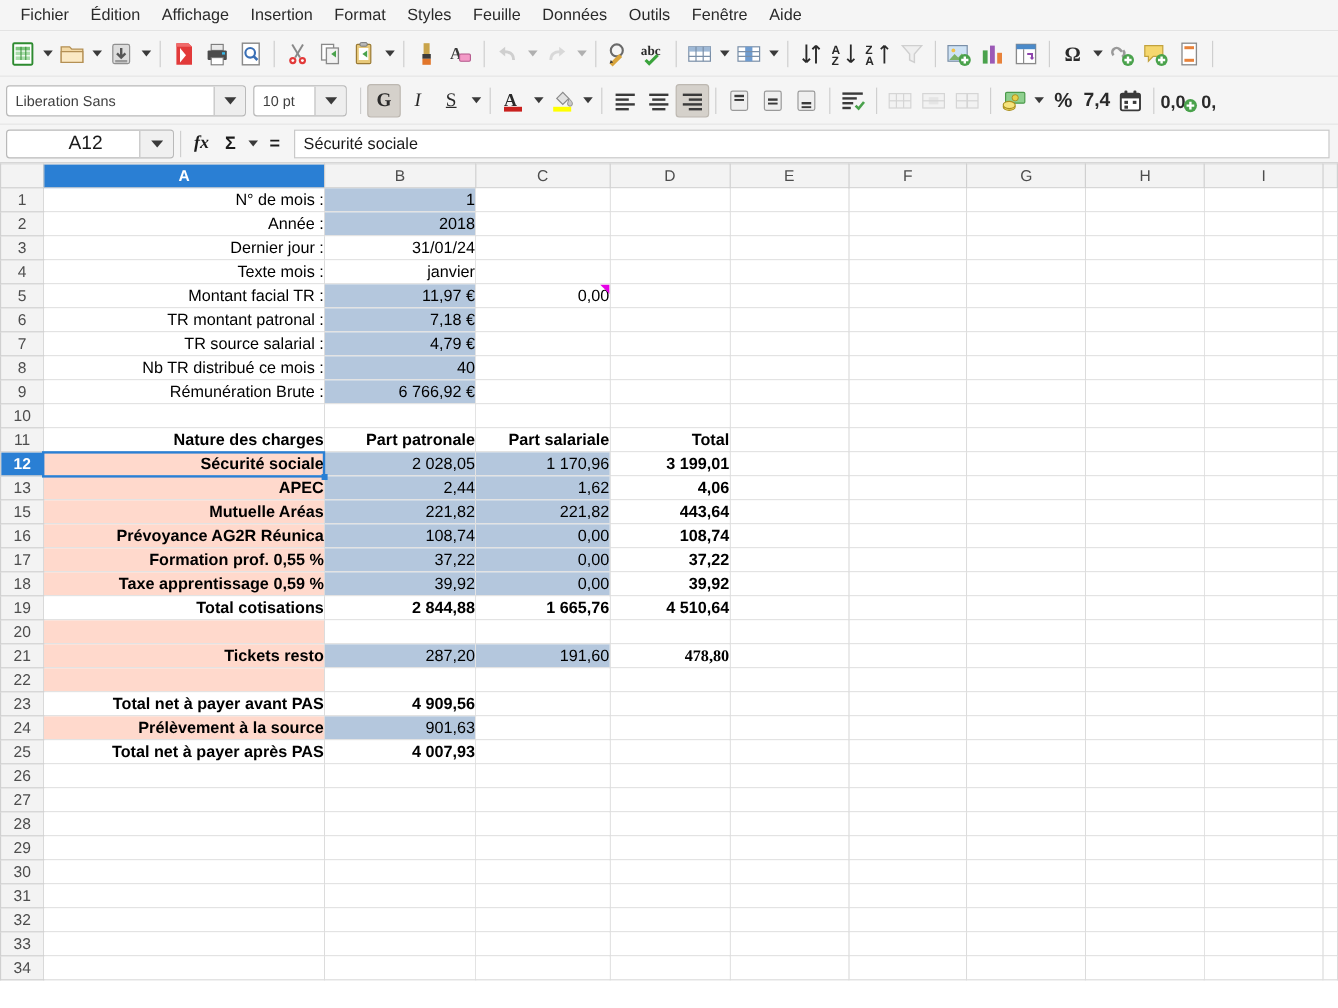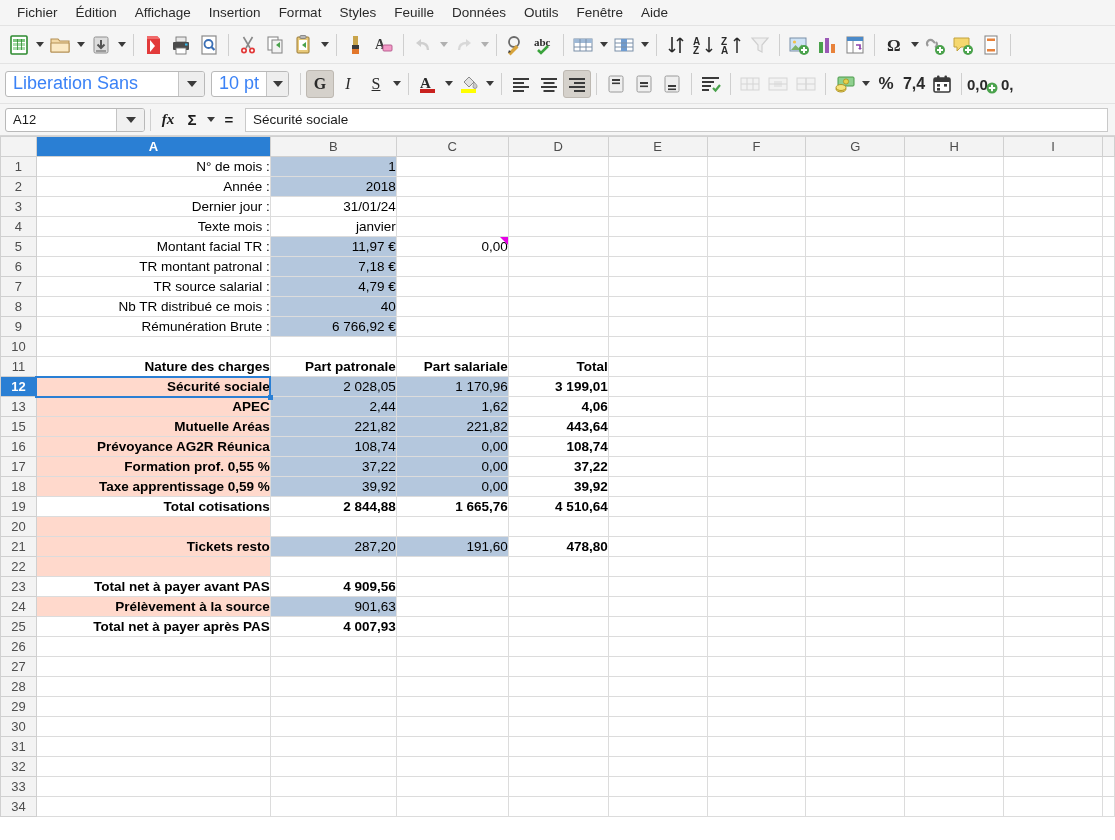--- a/index.html
+++ b/index.html
@@ -85,8 +85,8 @@
   .combo .val {
     display: flex; align-items: center;
     padding: 0 7px;
-    font-size: 18px;
-    color: #3b82f6;
+    font-size: 12px;
+    color: #404040;
     white-space: nowrap;
   }
   .combo .dd {

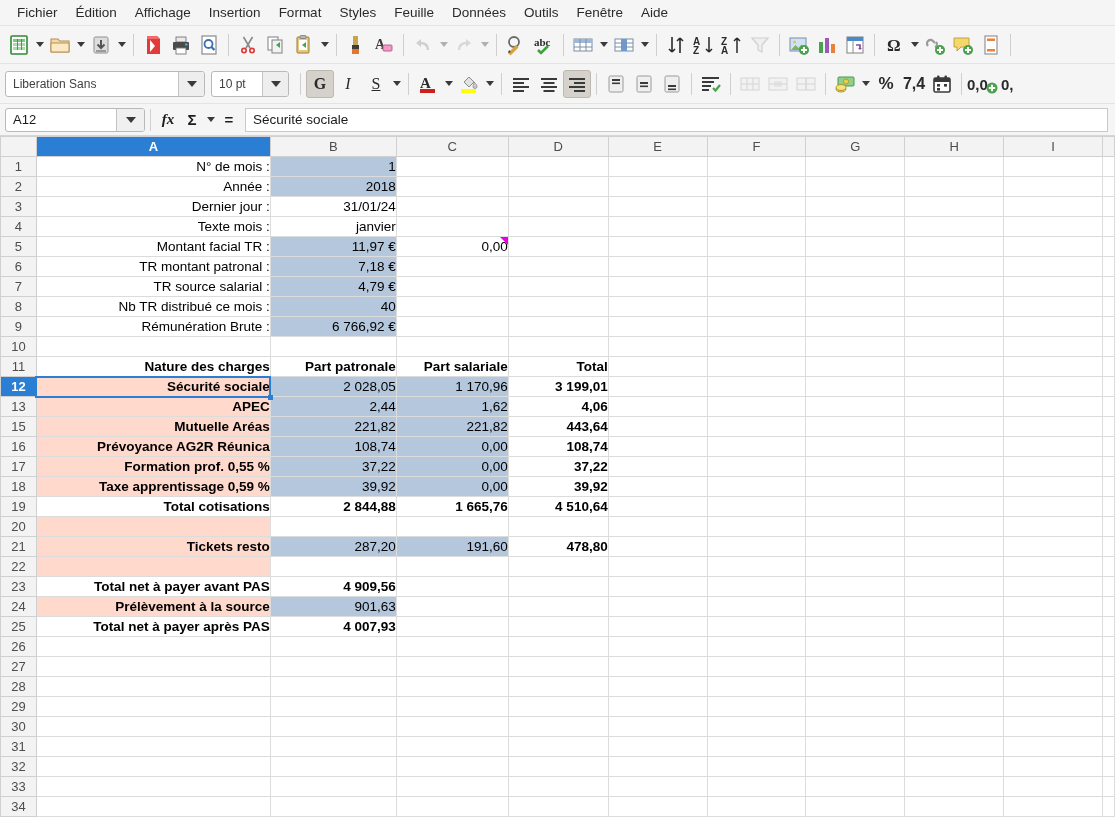--- a/index.html
+++ b/index.html
@@ -127,7 +127,7 @@
     flex: 1;
     display: flex; align-items: center;
     padding-left: 7px;
-    font-size: 13px; color: #1a1a1a;
+    font-size: 16px; color: #1a1a1a; margin-left: 44px;
   }
   #namebox .dd {
     width: 28px; background: #f0f0f0;

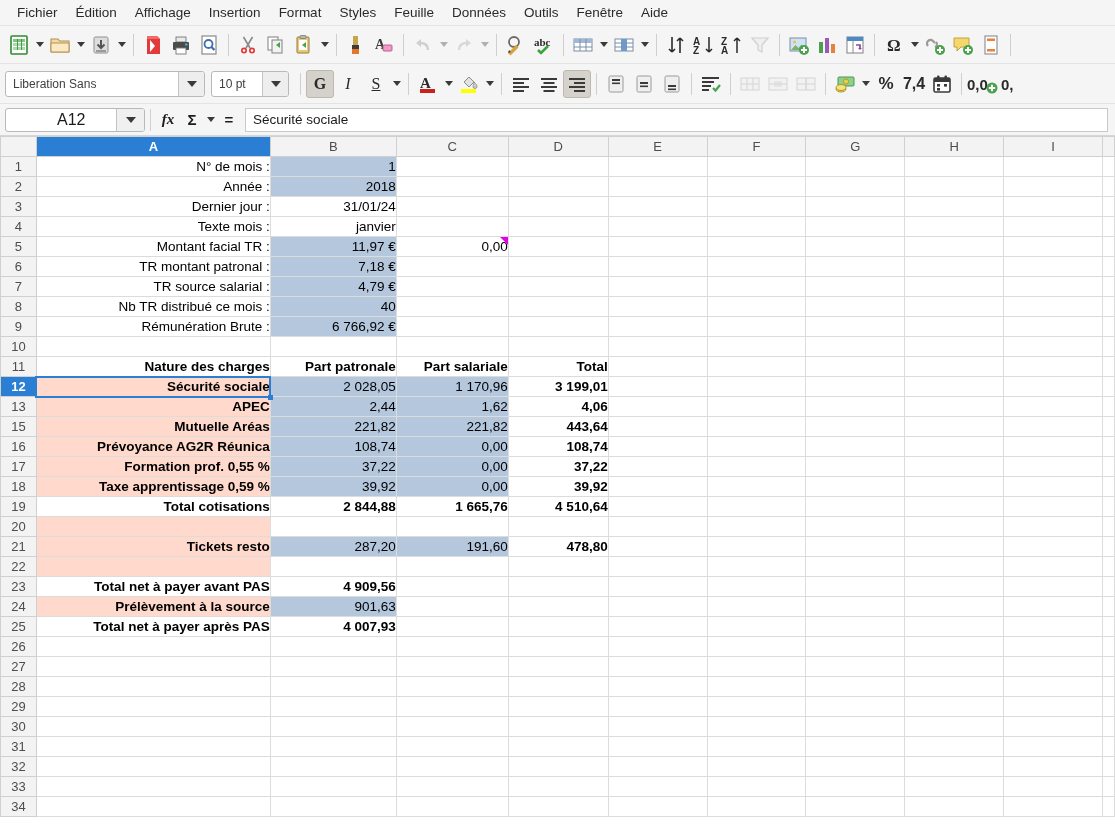--- a/index.html
+++ b/index.html
@@ -1048,7 +1048,7 @@
           <td class="cell r b fill-peach" style="position: relative;"><span>Tickets resto</span></td>
           <td class="cell r fill-blue" style="position: relative;"><span>287,20</span></td>
           <td class="cell r fill-blue" style="position: relative;"><span>191,60</span></td>
-          <td class="cell r b" style="position: relative;"><span>478,80</span></td>
+          <td class="cell r b" style="position: relative; font-family: Liberation Serif, serif;"><span>478,80</span></td>
           <td class="cell" style="position: relative;"></td>
           <td class="cell" style="position: relative;"></td>
           <td class="cell" style="position: relative;"></td>

